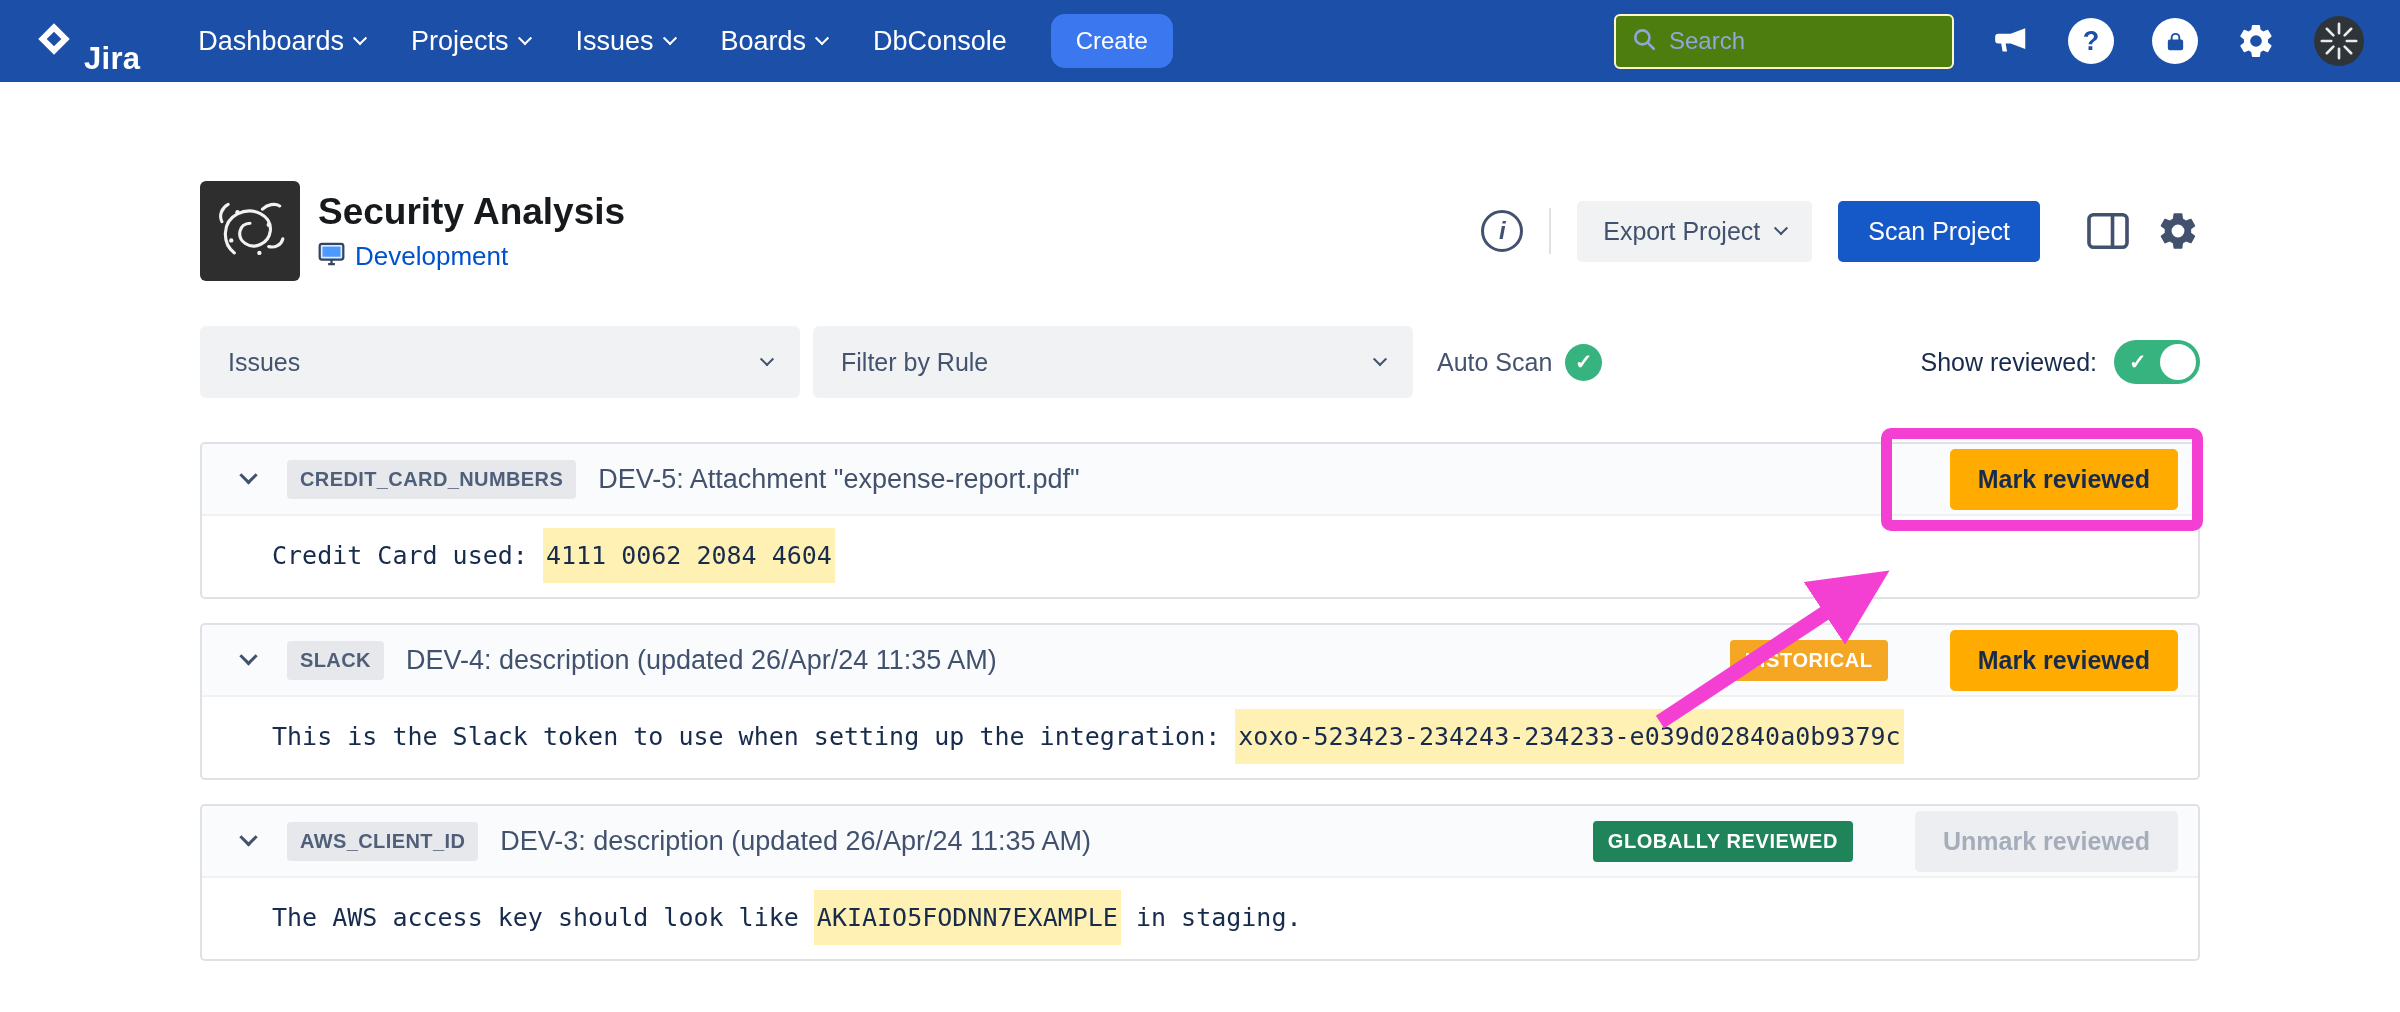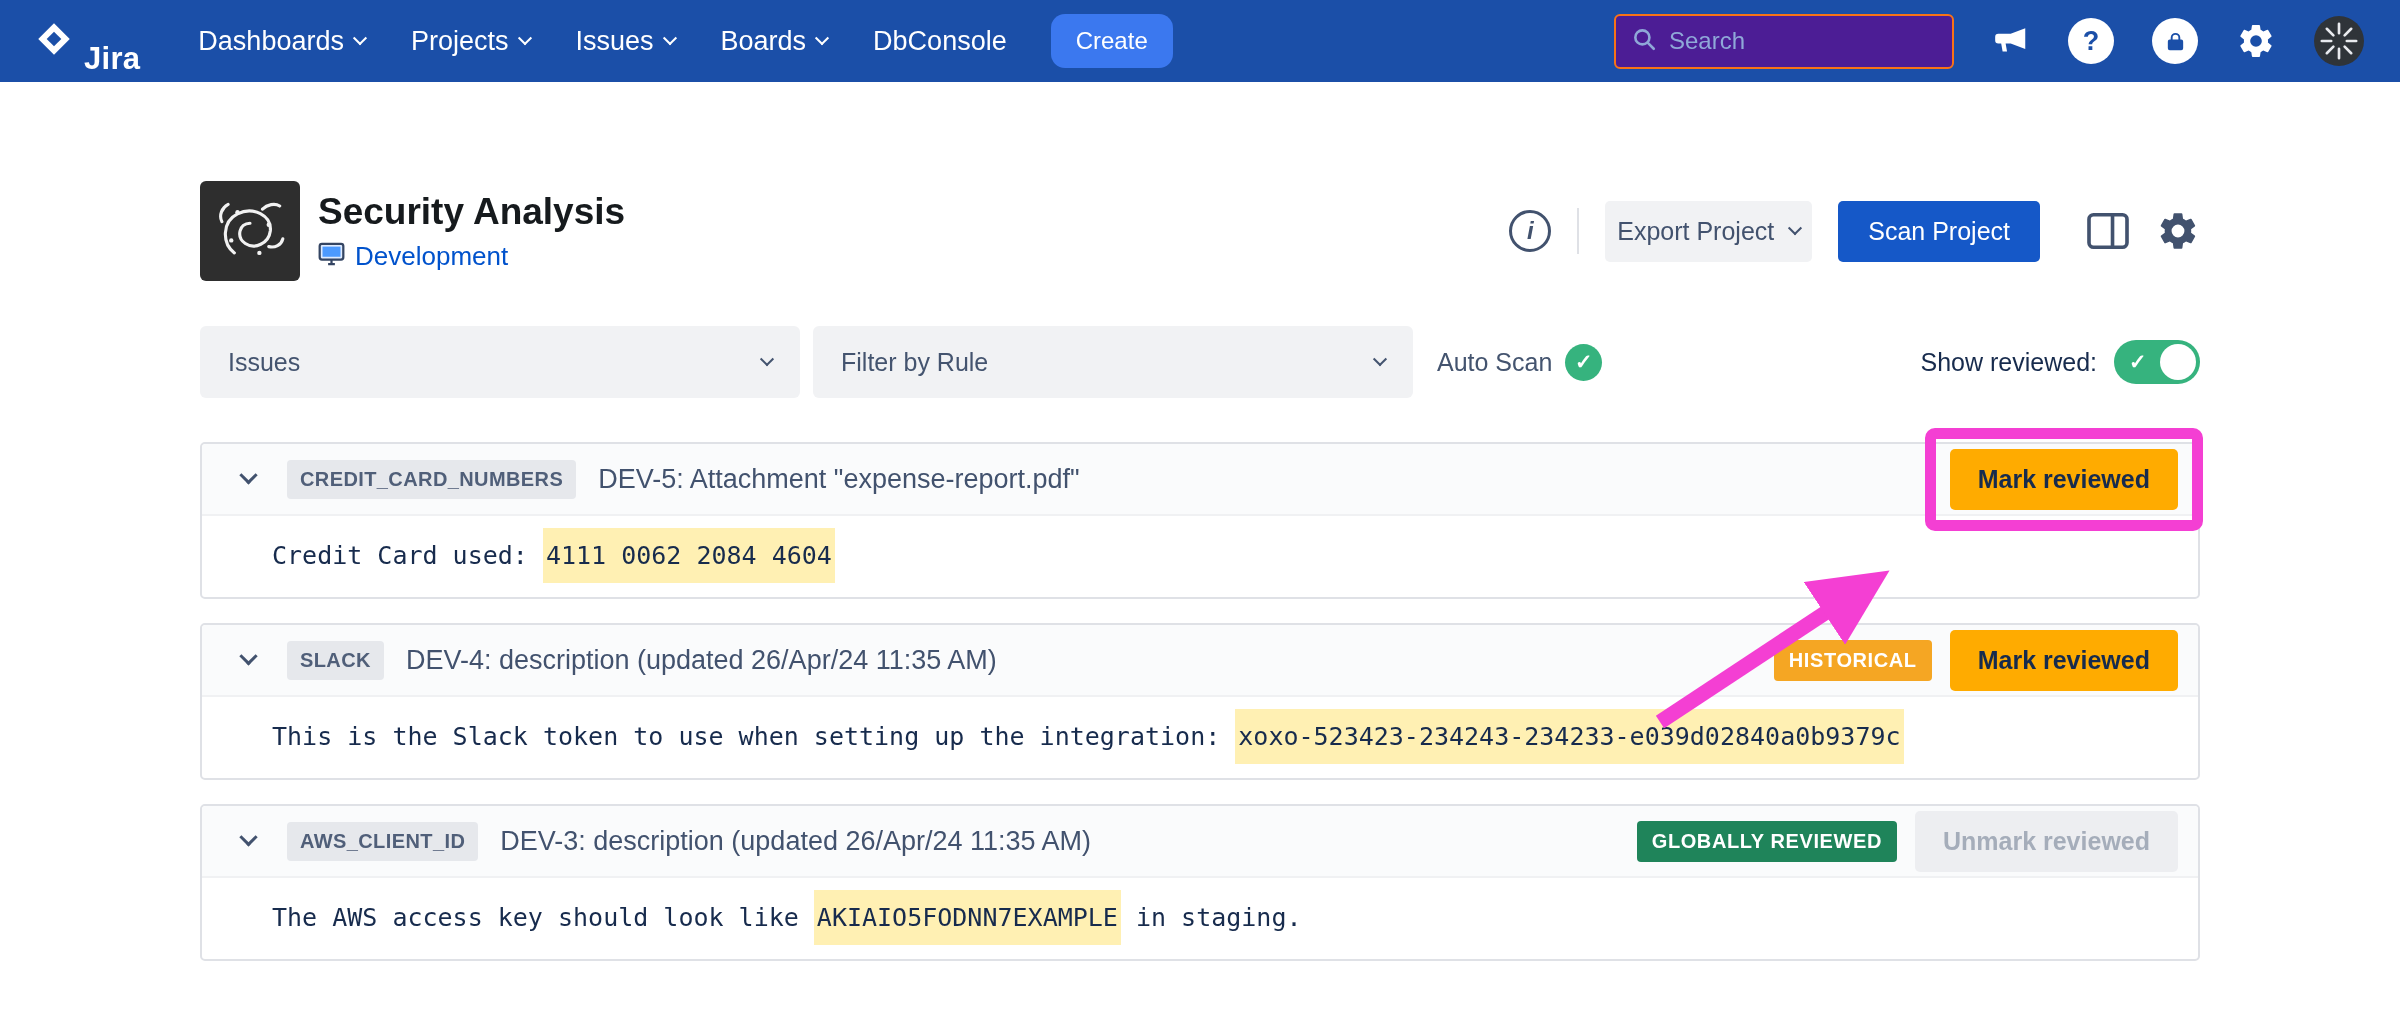--- a/index.html
+++ b/index.html
@@ -14,7 +14,7 @@
   .nav-item { display: flex; align-items: center; gap: 11px; cursor: pointer; white-space: nowrap; }
   .chev { display: inline-block; width: 10px; height: 10px; border-right: 2.6px solid currentColor; border-bottom: 2.6px solid currentColor; transform: rotate(45deg) translate(-2px,-2px); }
   .create-btn { margin-left: 44px; background: #3B78EF; border: none; color: #fff; font-size: 24px; font-weight: 500; padding: 13px 25px; border-radius: 14px; cursor: pointer; font-family: inherit; }
-  .search-box { margin-left: auto; width: 340px; height: 55px; background: #4c1d95; border: 2px solid #f97316; border-radius: 6px; display: flex; align-items: center; gap: 12px; padding: 0 15px; justify-content: flex-end; }
+  .search-box { margin-left: auto; width: 340px; height: 55px; background: #4d7c0f; border: 2px solid #fef9c3; border-radius: 6px; display: flex; align-items: center; gap: 12px; padding: 0 15px; justify-content: flex-end; }
   .search-box input { background: transparent; border: none; outline: none; color: #fff; font-size: 24px; width: 100%; font-family: inherit; }
   .search-box input::placeholder { color: #8FA8D8; }
   .nav-icons { display: flex; align-items: center; gap: 38px; margin-left: 38px; }

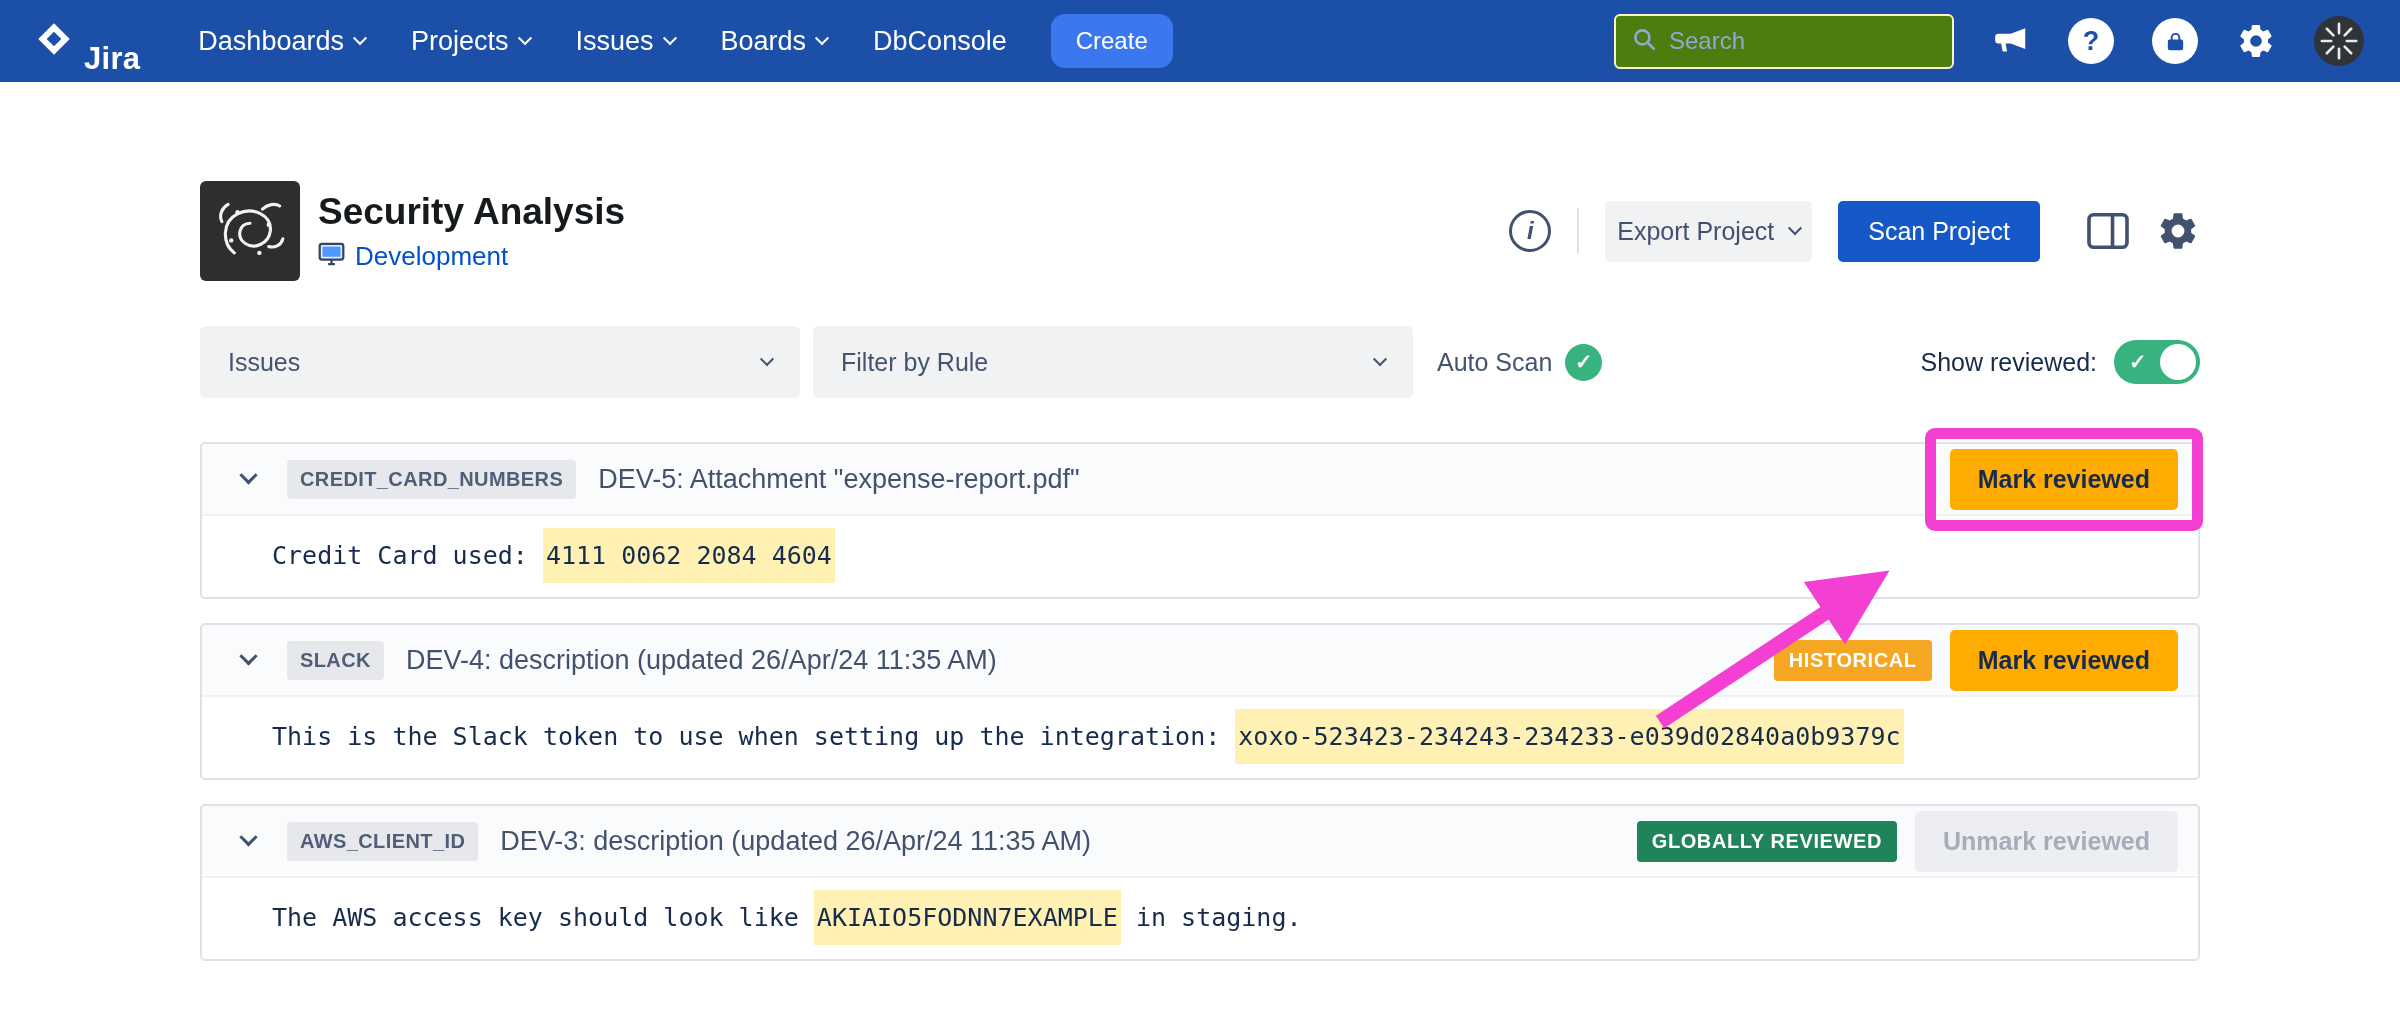--- a/index.html
+++ b/index.html
@@ -33,7 +33,7 @@
   .info-btn { width: 42px; height: 42px; border: 3px solid #42526E; border-radius: 50%; color: #42526E; font-size: 24px; font-weight: 700; display: flex; align-items: center; justify-content: center; cursor: pointer; font-style: italic; }
   .vdiv { width: 2px; height: 46px; background: #DFE1E6; }
   .btn { height: 61px; border: none; border-radius: 5px; font-size: 25px; font-weight: 500; cursor: pointer; font-family: inherit; display: inline-flex; align-items: center; gap: 16px; }
-  .btn-neutral { background: #F1F2F4; color: #42526E; padding: 0 12px; }
+  .btn-neutral { background: #F1F2F4; color: #42526E; padding: 0 26px; }
   .btn-primary { background: #1558C8; color: #fff; padding: 0 30px; }
   .icon-btn { background: none; border: none; cursor: pointer; display: flex; align-items: center; padding: 0; }
   .icon-btn.panel { margin-left: 20px; }

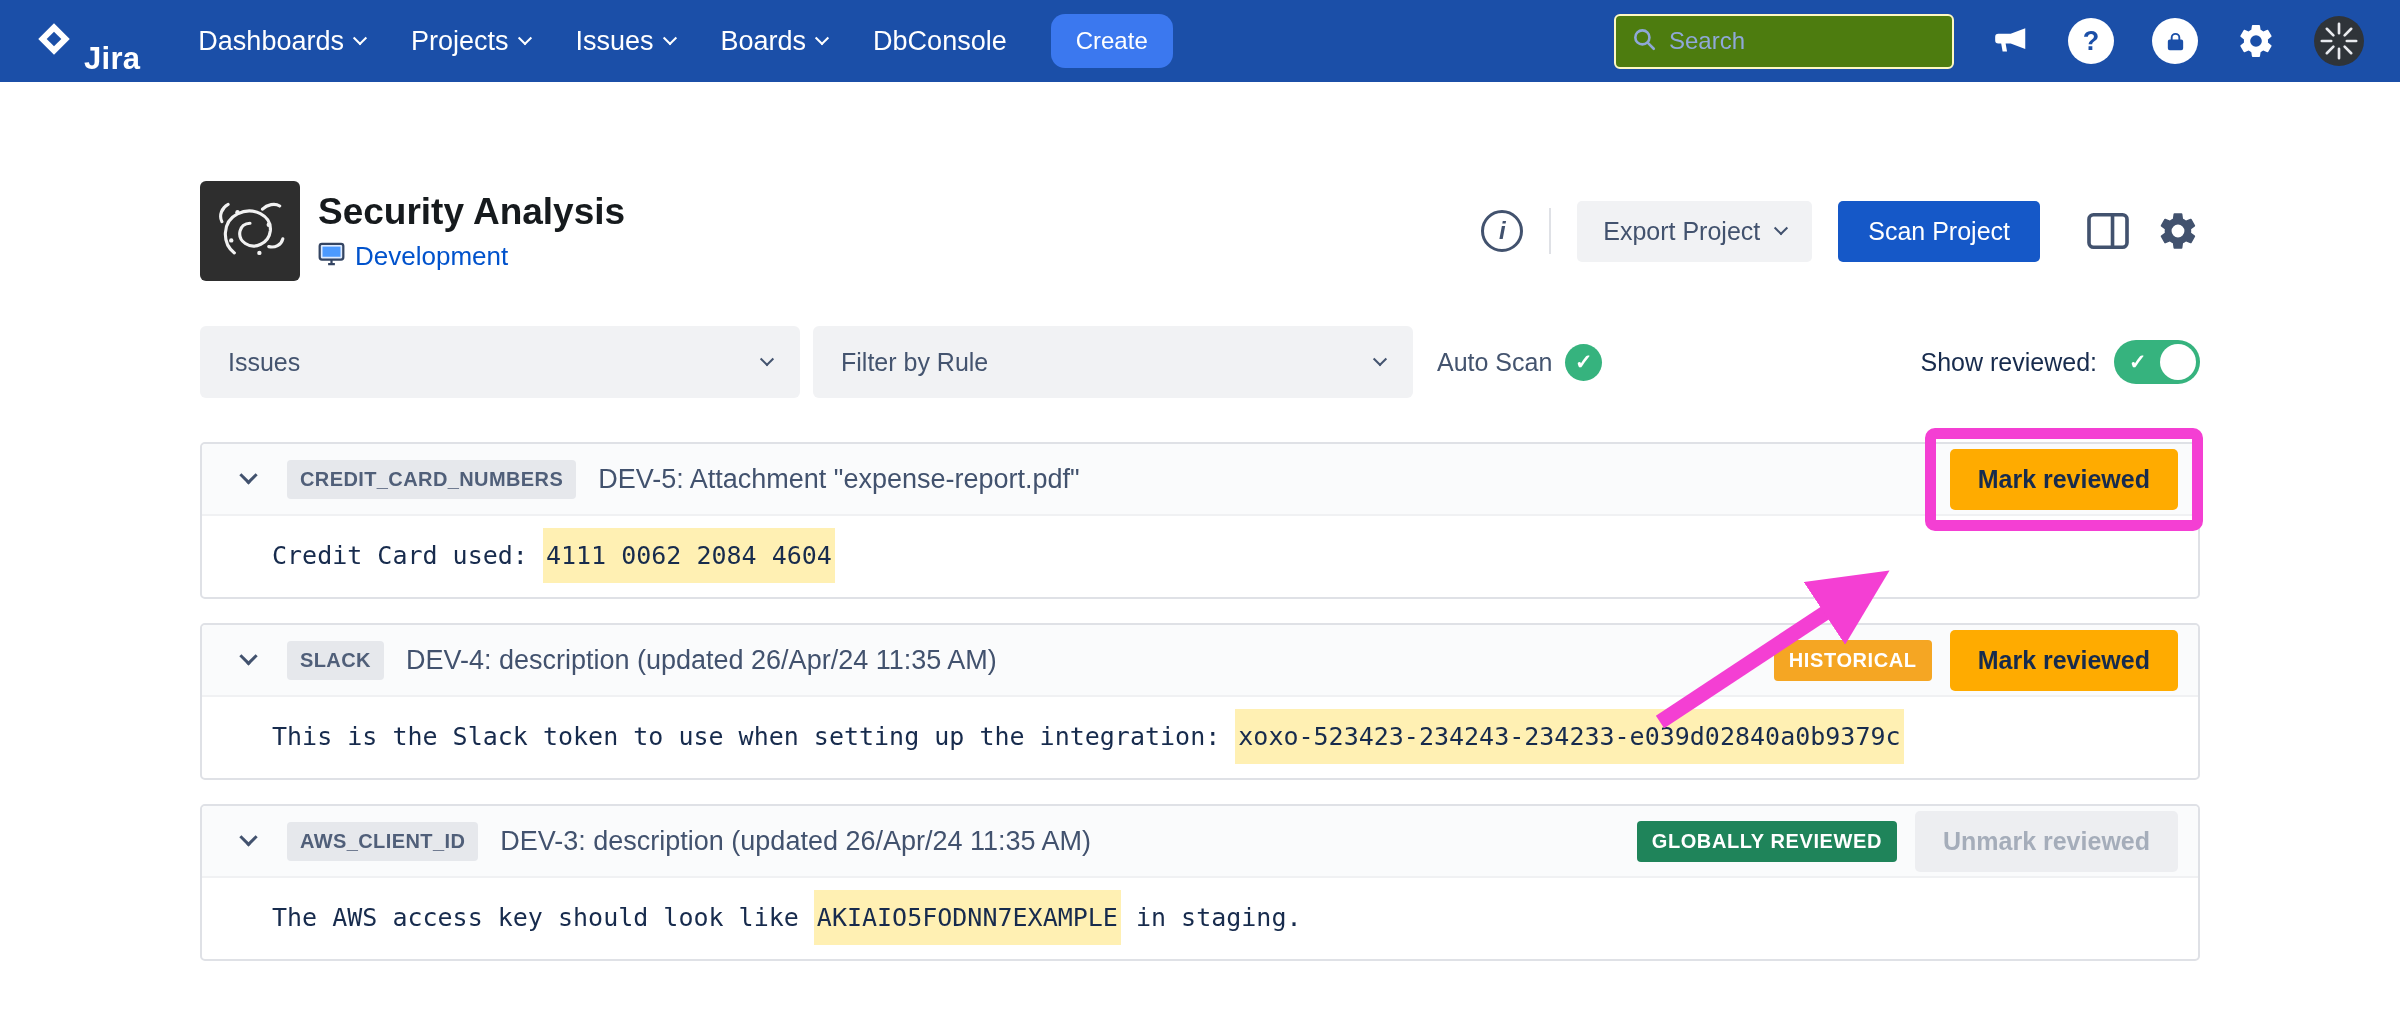--- a/index.html
+++ b/index.html
@@ -63,7 +63,7 @@
   .status-badge { font-size: 20px; font-weight: 700; letter-spacing: .6px; color: #fff; padding: 9px 15px; border-radius: 4px; white-space: nowrap; }
   .status-badge.historical { background: #F5A623; }
   .status-badge.reviewed { background: #1F845A; }
-  .action-btn { height: 61px; padding: 0 28px; border: none; border-radius: 5px; background: #FFAB00; color: #172B4D; font-size: 25px; font-weight: 600; font-family: inherit; cursor: pointer; white-space: nowrap; }
+  .action-btn { height: 61px; padding: 0 28px; border: none; border-radius: 5px; background: #FFAB00; color: #172B4D; font-size: 25px; font-weight: 600; font-family: inherit; cursor: pointer; white-space: nowrap; margin-left: 44px; }
   .action-btn.disabled { background: #EDEEF1; color: #A5ADBA; }
   .card-body { padding: 24px 34px 26px 70px; font-family: "DejaVu Sans Mono", monospace; font-size: 25px; color: #172B4D; line-height: 31px; }
   .secret-highlight { background: #FFF0B3; padding: 13px 3px; }

